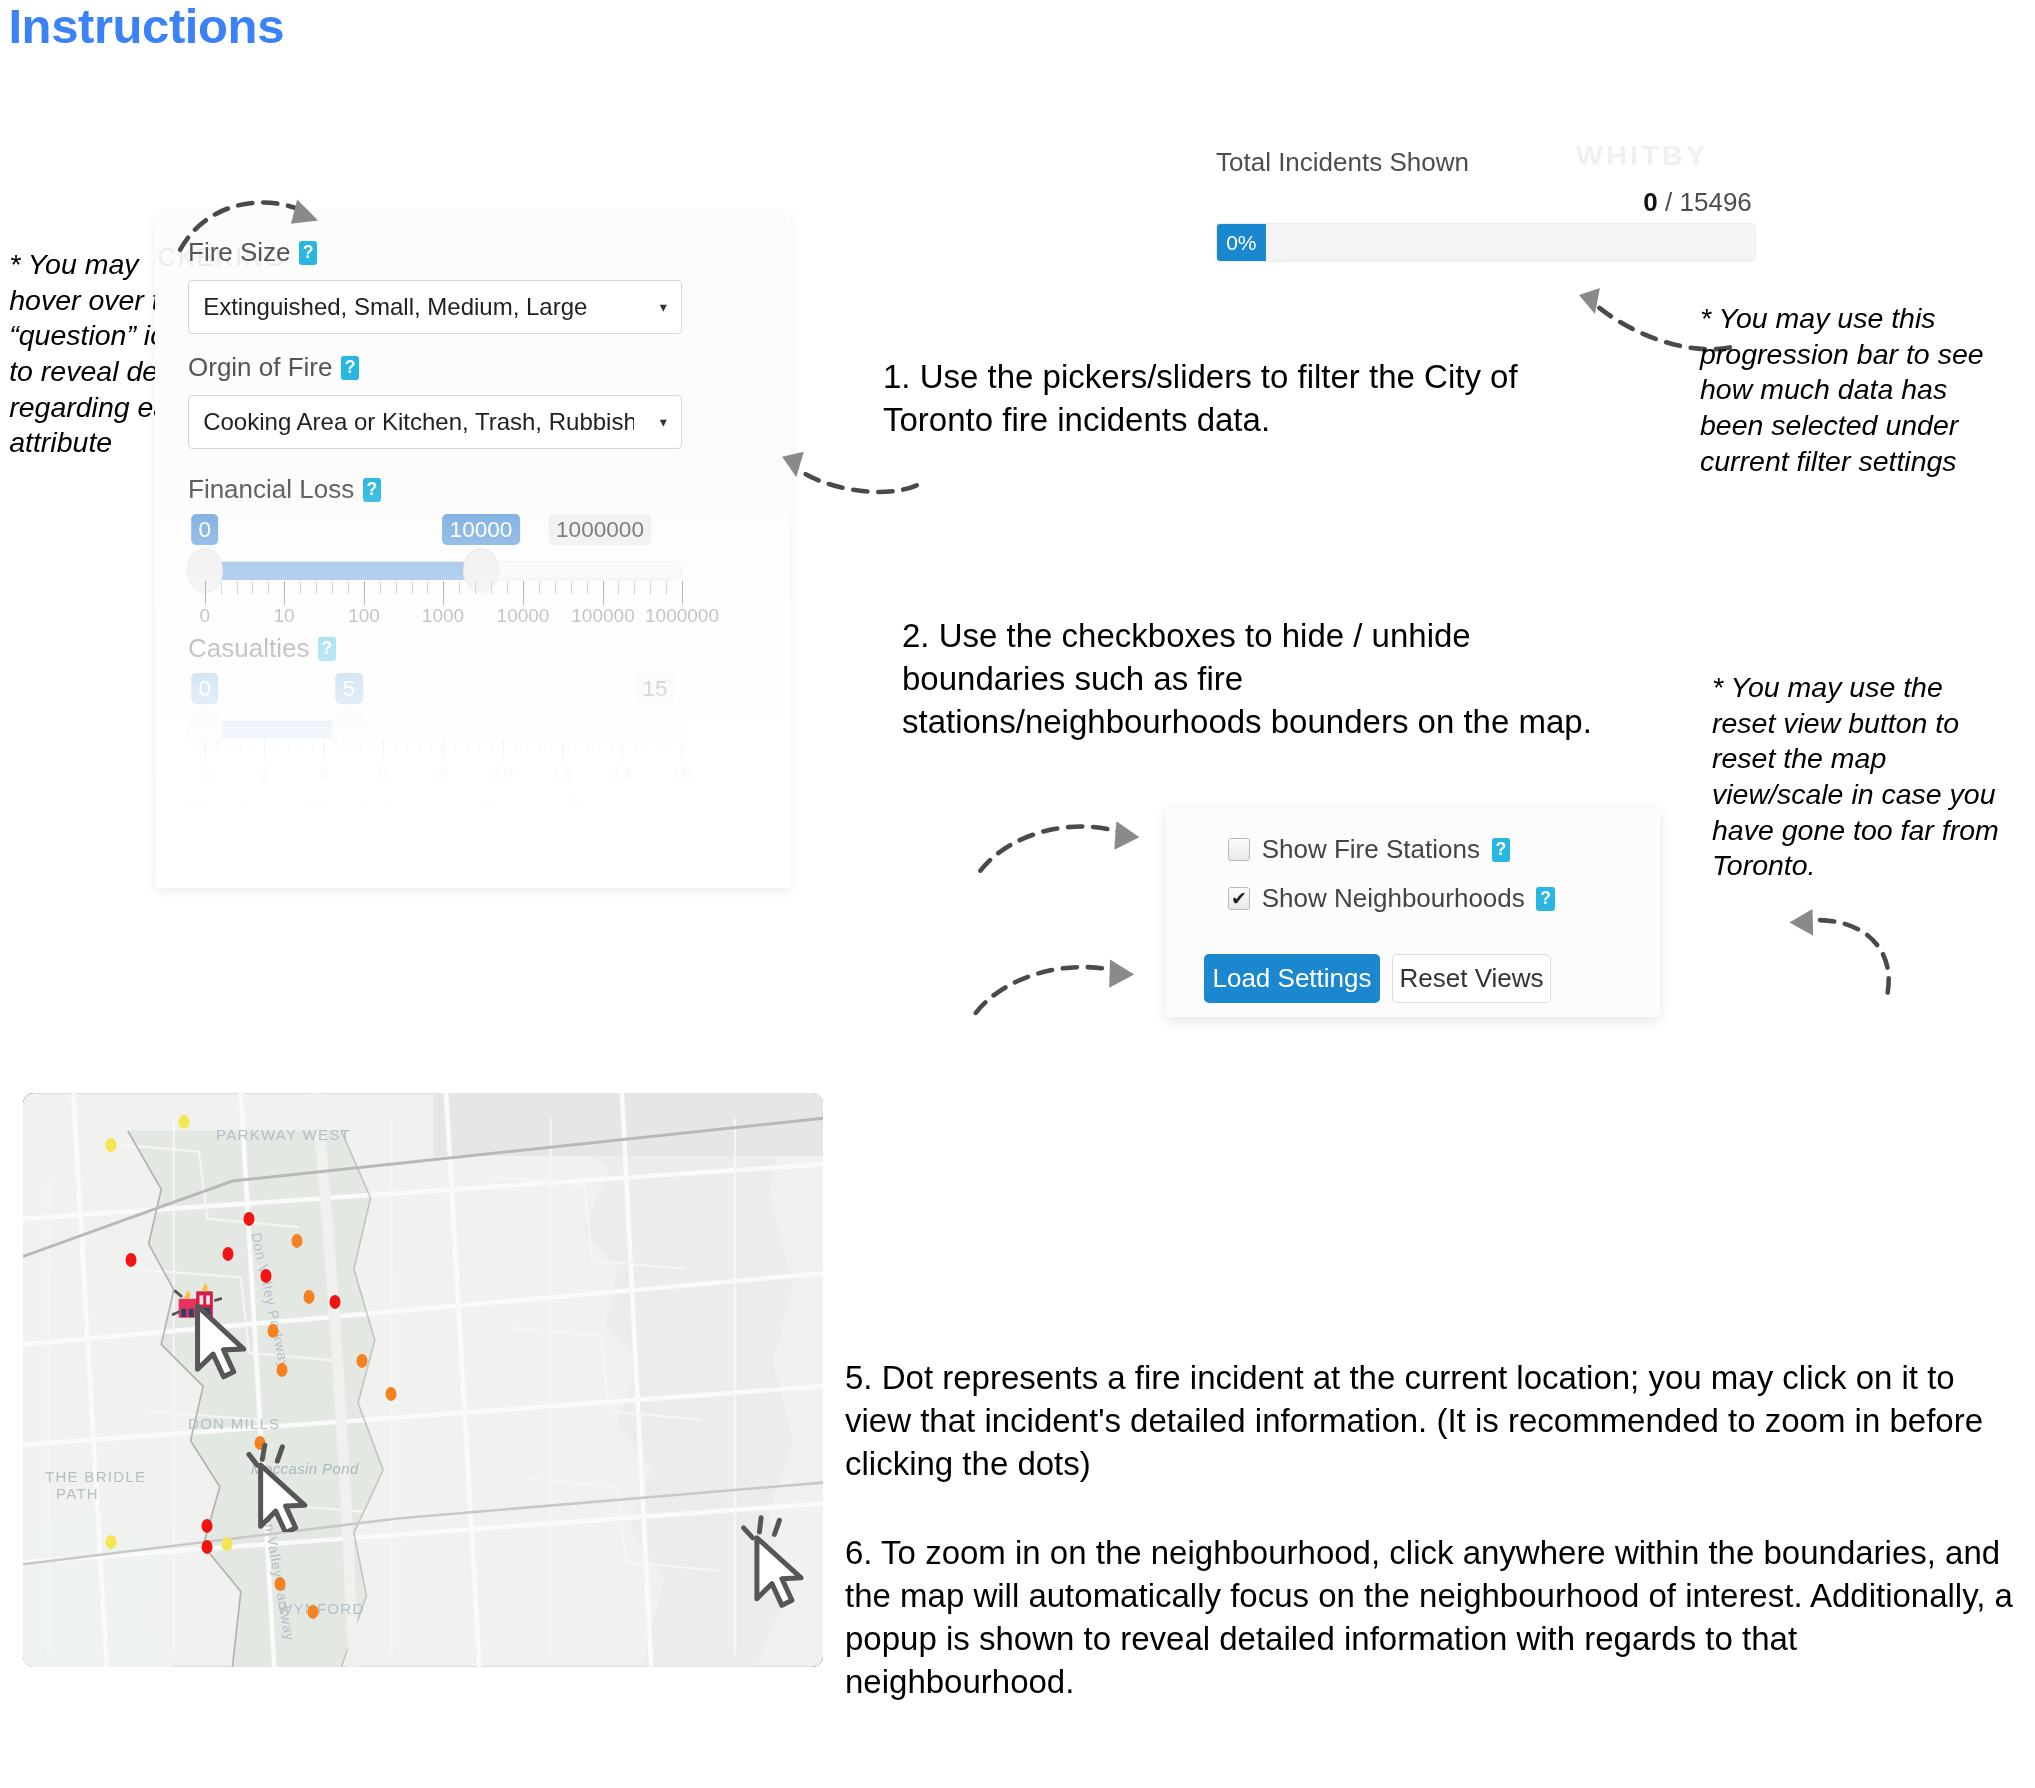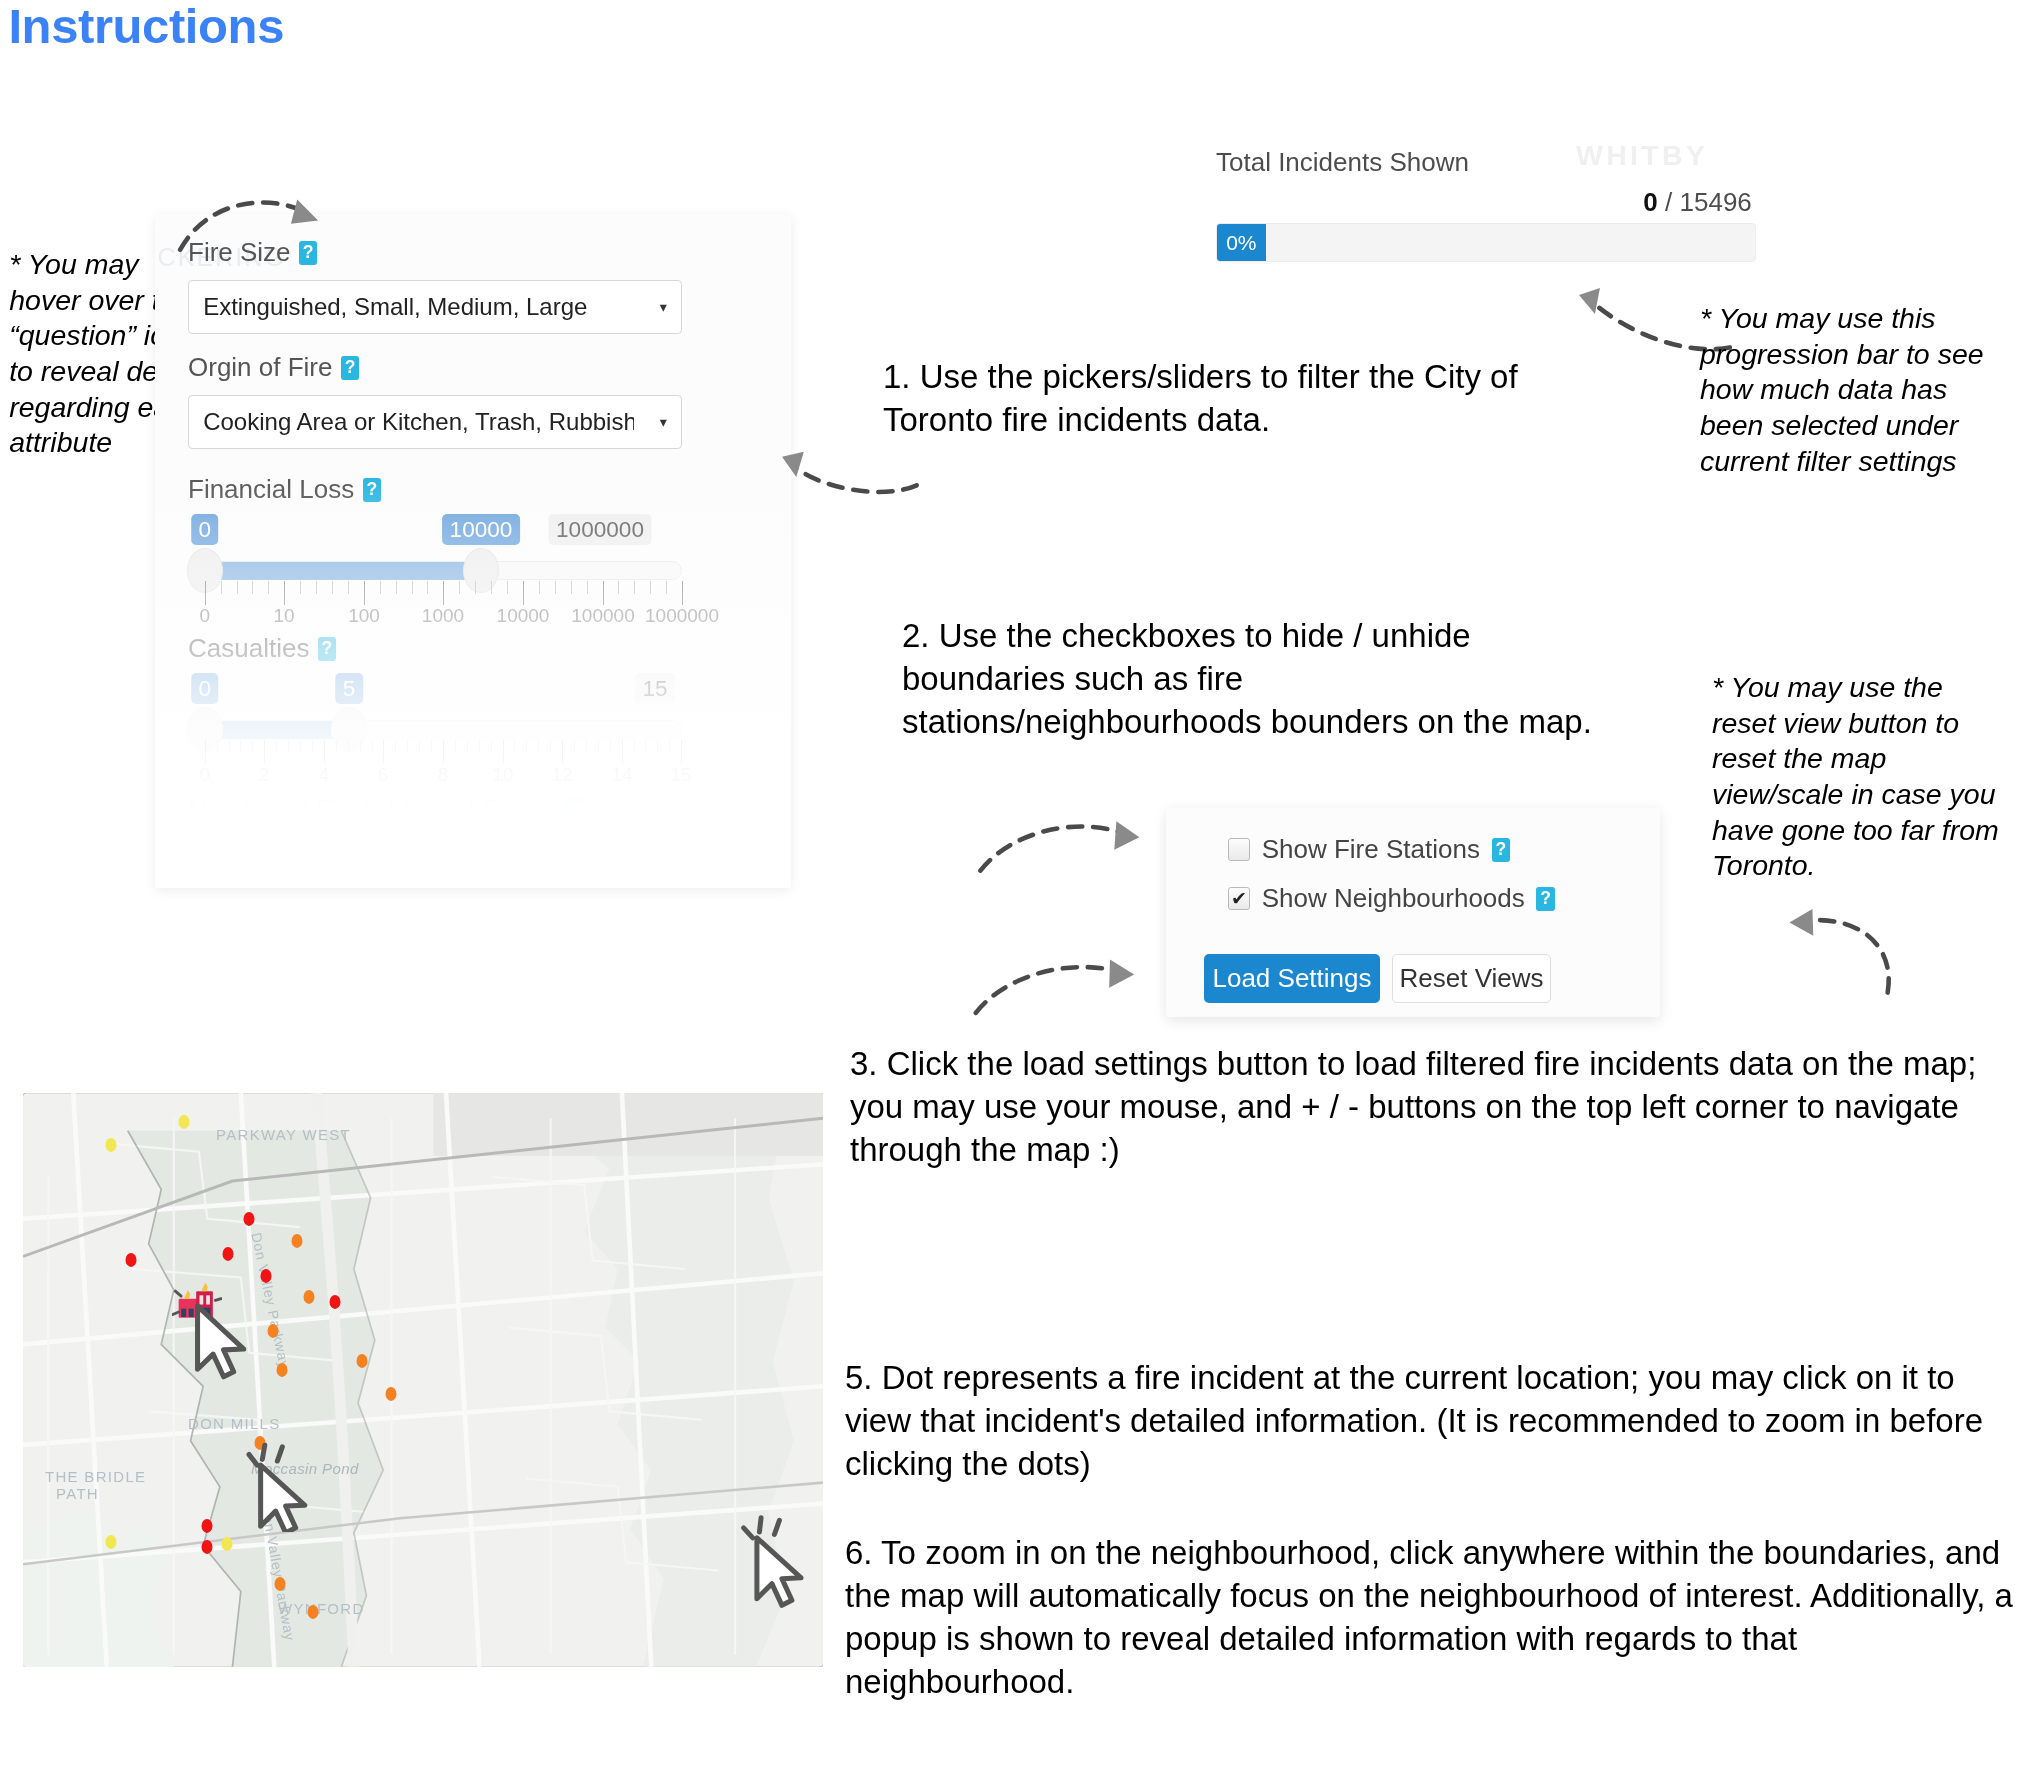--- a/index.html
+++ b/index.html
@@ -449,10 +449,6 @@
     <span>Use the checkboxes to hide / unhide boundaries such as fire stations/neighbourhoods bounders on the map.</span>
   </div>
 
-  <div class="instr" style="left:850px; top:1043px; width:1172px;">
-    <span>3.</span>
-    <span>Click the load settings button to load filtered fire incidents data on the map; you may use your mouse, and + / - buttons on the top left corner to navigate through the map :)</span>
-  </div>
 
 
   <div class="instr" style="left:845px; top:1357px; width:1172px;">

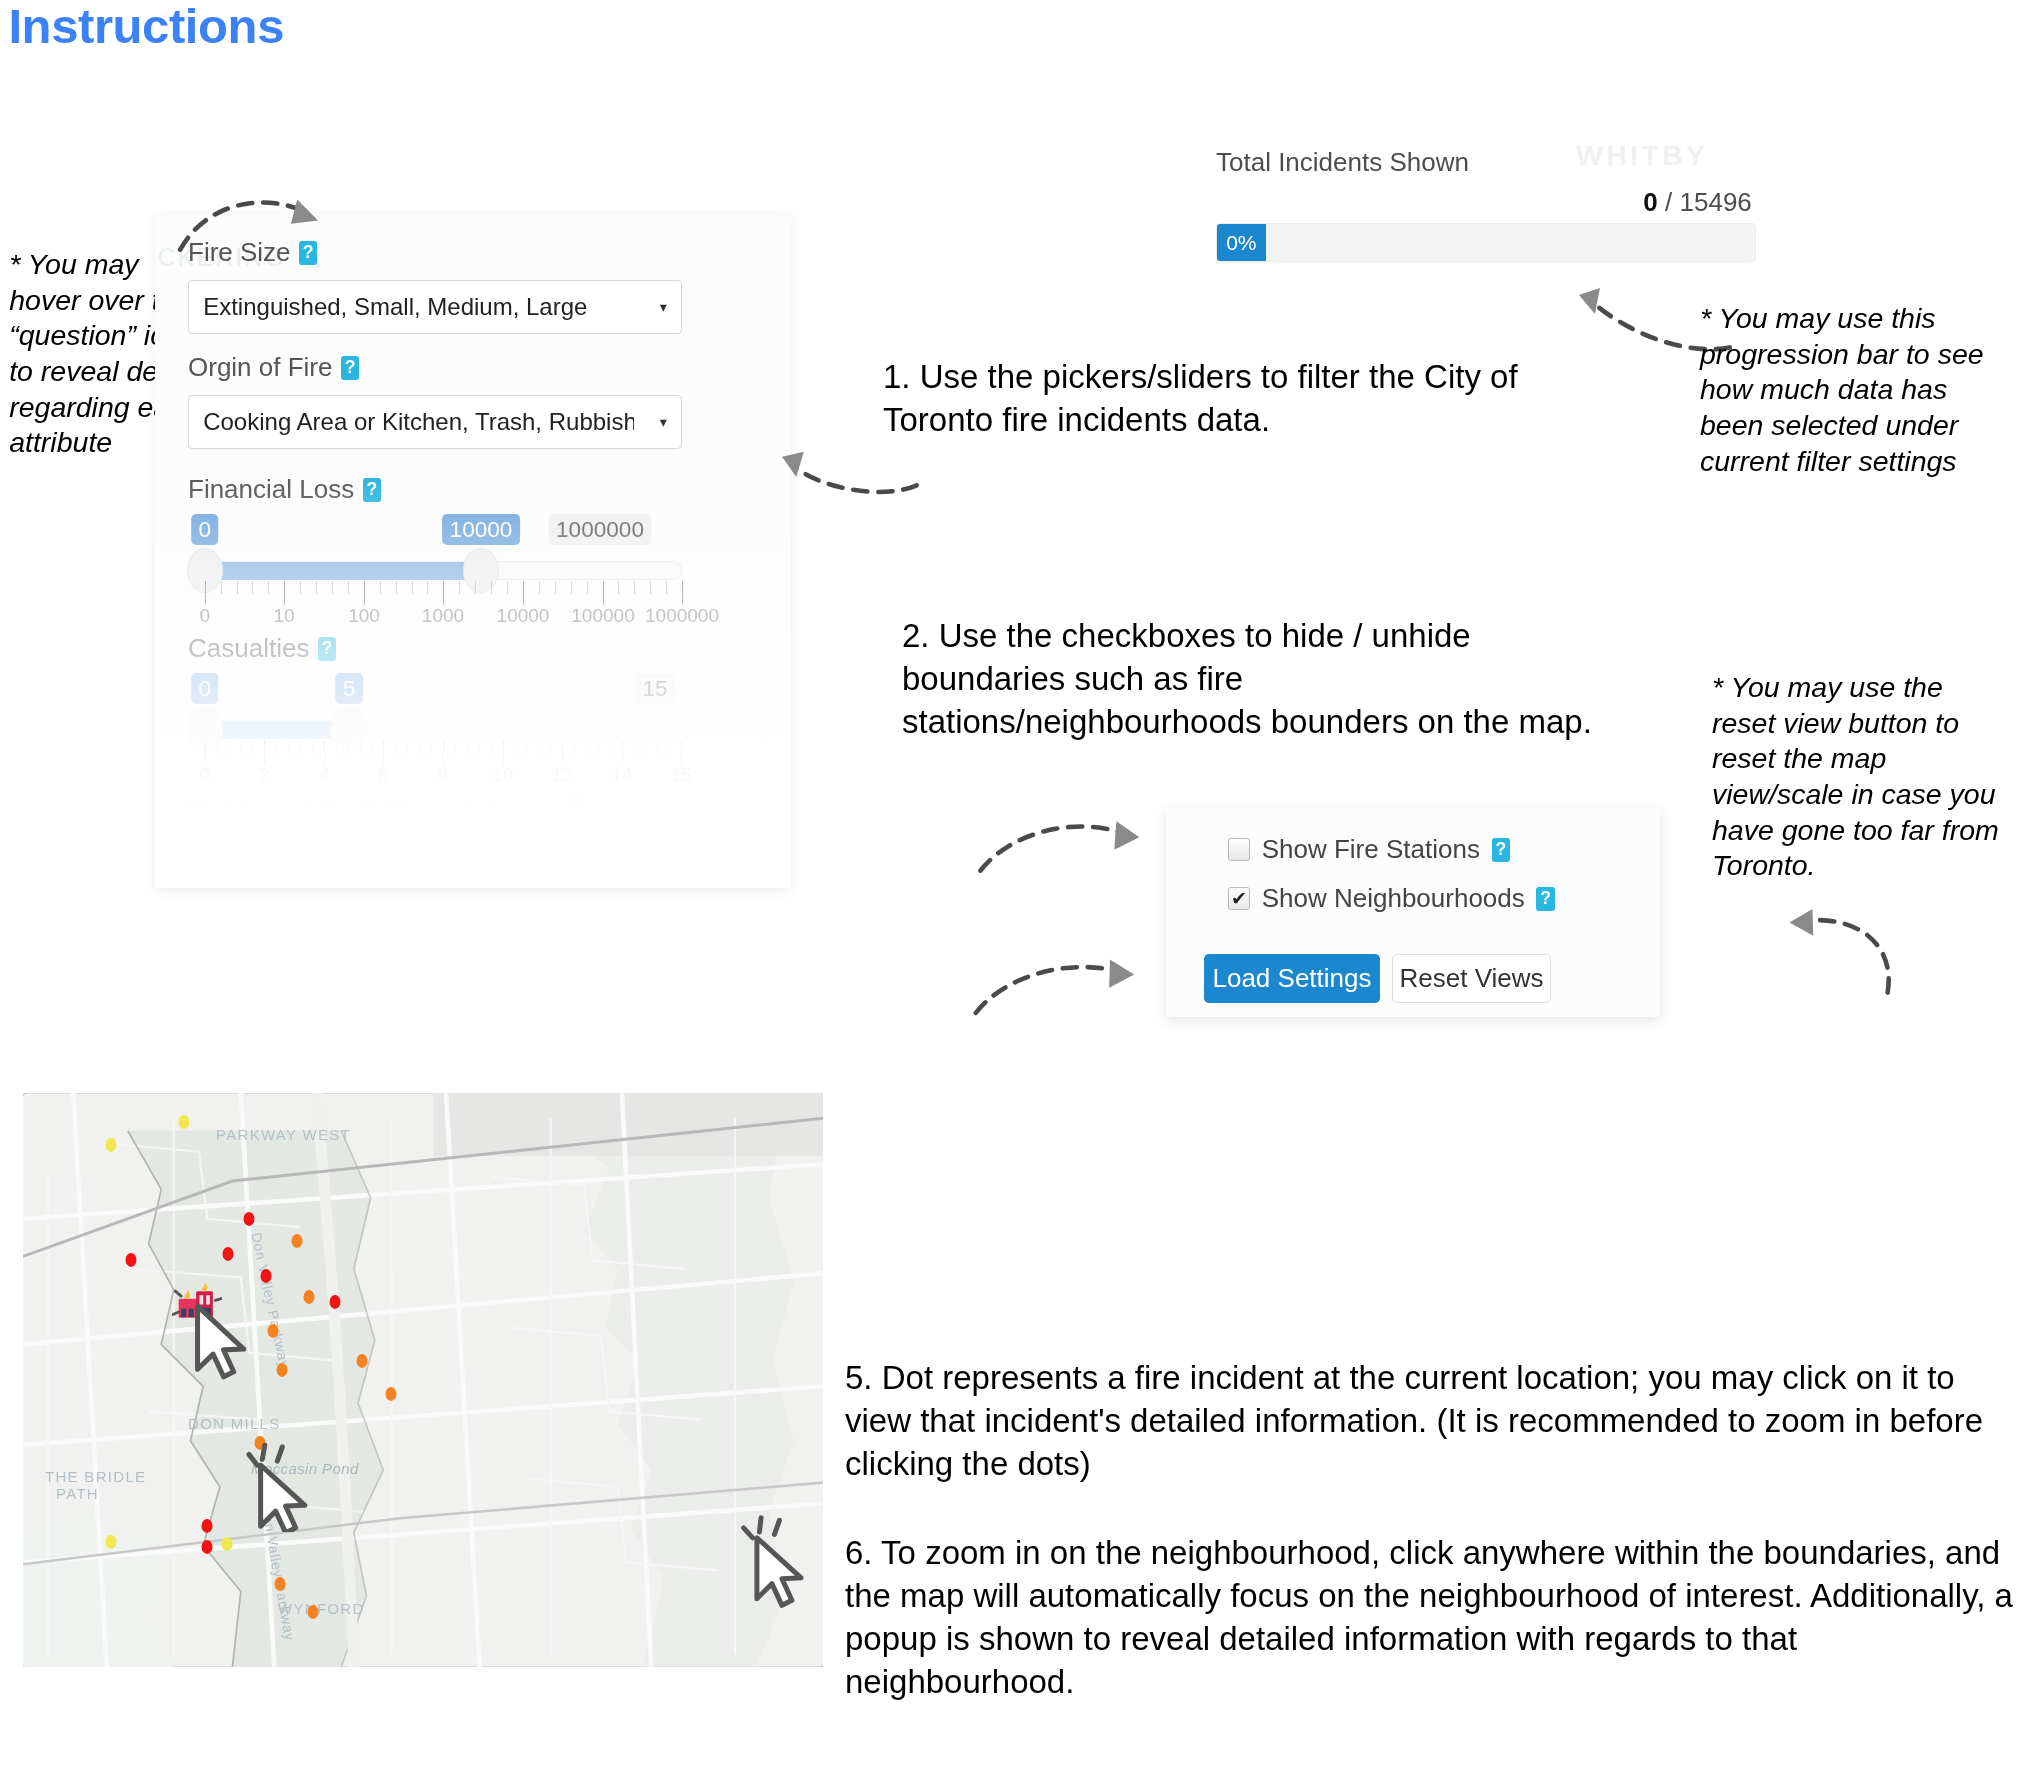--- a/index.html
+++ b/index.html
@@ -183,7 +183,7 @@
     position: absolute; left: 23px; top: 1093px;
     width: 800px; height: 574px;
     background: #000000; overflow: hidden;
-    border-radius: 3px;
+    border-radius: 11px;
   }
   .mlabel {
     position: absolute; color: #b3bfc6; font-size: 15px;

